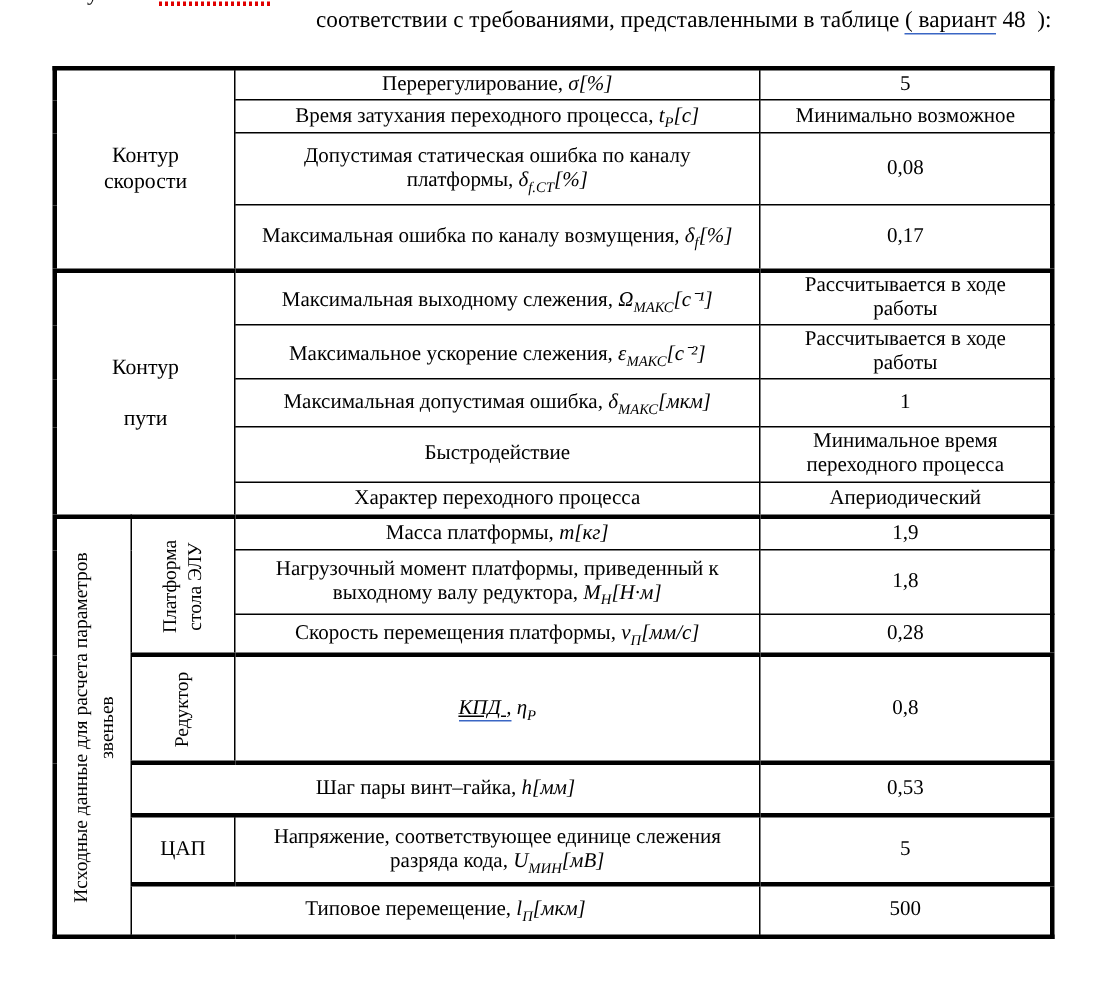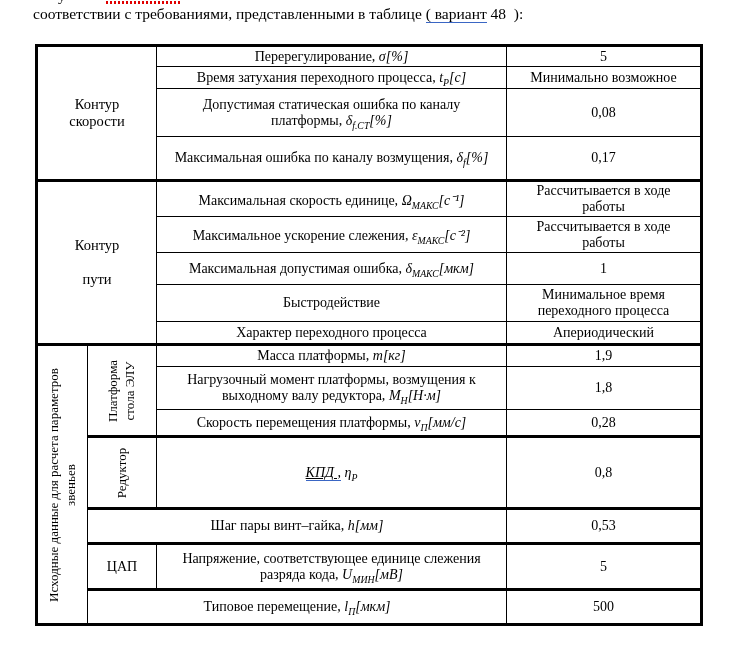--- a/index.html
+++ b/index.html
@@ -15,7 +15,7 @@
   
   .intro{position:absolute;left:33px;top:4px;width:668px;font-size:15.5px;line-height:20px;}
   .intro .line1{text-align:justify;text-align-last:justify;text-indent:28px;}
-  .intro .line2{text-align:left;}
+  .intro .line2{text-align:right;}
   .blue-underline{border-bottom:1px solid #3a66c4;padding-bottom:0px;}
 
   

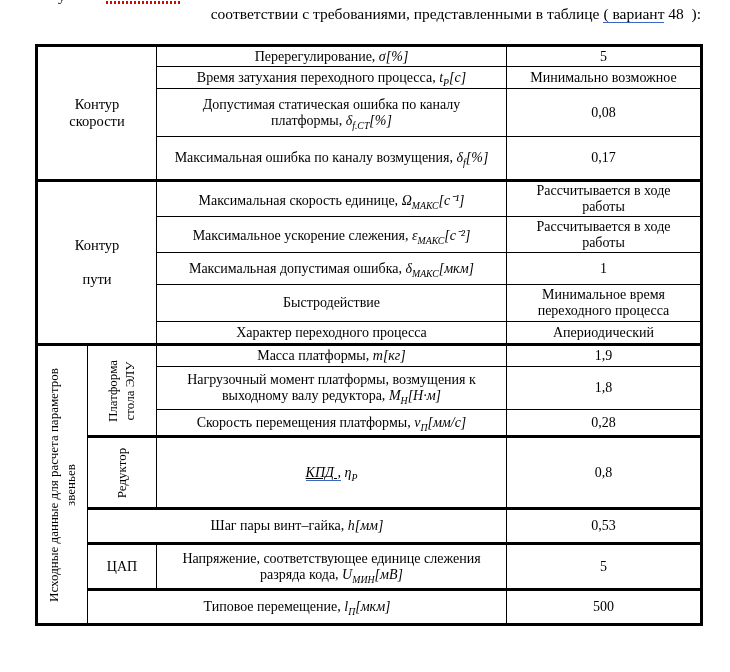--- a/index.html
+++ b/index.html
@@ -83,7 +83,7 @@
         <td class="sec tb prewrap" colspan="2" rowspan="5">Контур
 
 пути</td>
-        <td class="param"><span>Максимальная скорость единице, </span><span class="sym">Ω</span><sub class="ss">МАКС</sub><span class="unit">[c⁻¹]</span></td>
+        <td class="param"><span>Максимальная выходному слежения, </span><span class="sym">Ω</span><sub class="ss">МАКС</sub><span class="unit">[c⁻¹]</span></td>
         <td class="val">Рассчитывается в ходе работы</td>
       </tr>
       <tr style="height:36px">

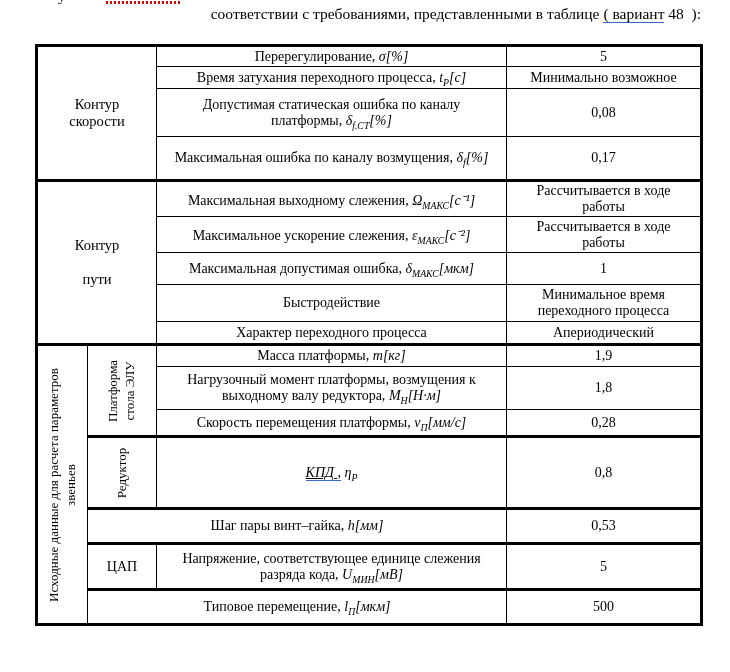--- a/index.html
+++ b/index.html
@@ -116,7 +116,7 @@
         <td class="val">1,9</td>
       </tr>
       <tr style="height:43px">
-        <td class="param"><span>Нагрузочный момент платформы, возмущения к выходному валу редуктора, </span><span class="sym">M</span><sub class="ss">Н</sub><span class="unit">[Н·м]</span></td>
+        <td class="param"><span>Нагрузочный момент платформы, приведенный к выходному валу редуктора, </span><span class="sym">M</span><sub class="ss">Н</sub><span class="unit">[Н·м]</span></td>
         <td class="val">1,8</td>
       </tr>
       <tr style="height:27px">

